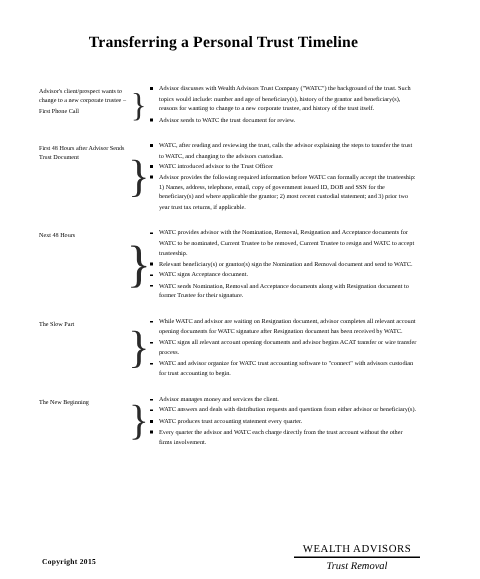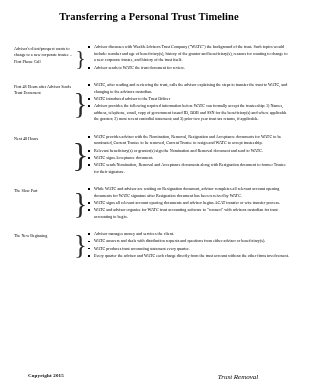--- a/index.html
+++ b/index.html
@@ -21,7 +21,7 @@
     width: 298px;
     height: 386px;
     box-sizing: border-box;
-    padding: 0;
+    padding: 12px;
   }
 
   .doc-title {

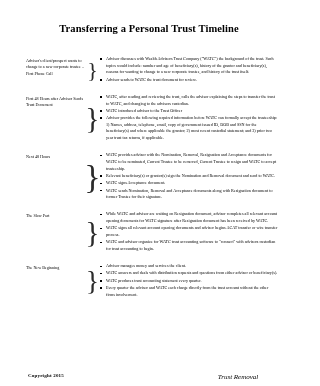--- a/index.html
+++ b/index.html
@@ -242,6 +242,7 @@
   <div class="footer">
     <div class="copyright">Copyright 2015</div>
     <div class="logo">
+      <span class="logo-top">WEALTH ADVISORS</span>
       <span class="logo-bottom">Trust Removal</span>
     </div>
   </div>

